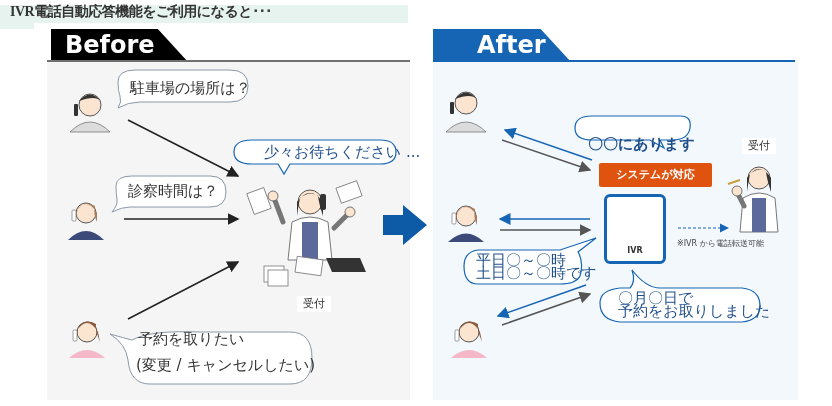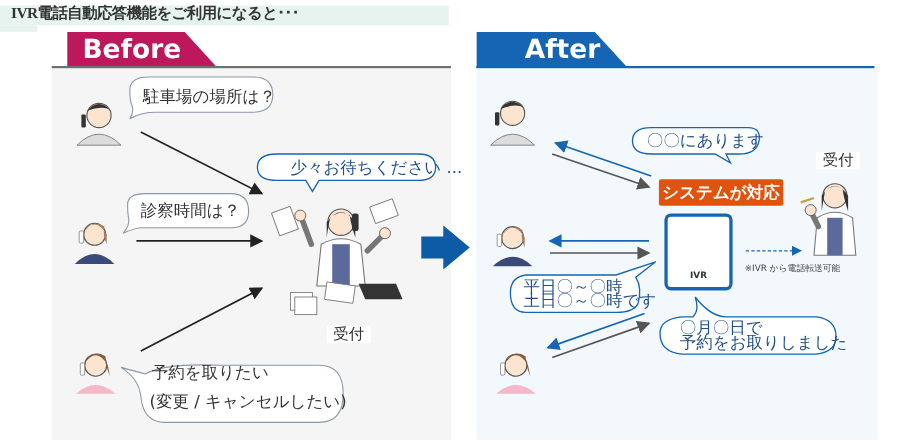--- a/index.html
+++ b/index.html
@@ -12,7 +12,7 @@
   .panel.before { left: 47px; width: 363px; background: #f5f5f5; }
   .panel.after { left: 433px; width: 365px; background: #f3f8fd; }
   .tab { position: absolute; top: 29px; height: 33px; color: #fff; font-size: 24px; font-weight: bold; padding-left: 14px; line-height: 33px; }
-  .tab.before { left: 61px; width: 137px; background: #be185d; clip-path: polygon(0 0, 78% 0, 100% 100%, 0 100%); }
+  .tab.before { left: 51px; width: 137px; background: #000000; clip-path: polygon(0 0, 78% 0, 100% 100%, 0 100%); }
   .tab.after { left: 433px; width: 138px; background: #1565b4; clip-path: polygon(0 0, 78% 0, 100% 100%, 0 100%); padding-left: 44px; }
   .tabline { position: absolute; top: 60px; height: 2px; }
   .tabline.before { left: 47px; width: 363px; background: #707070; }

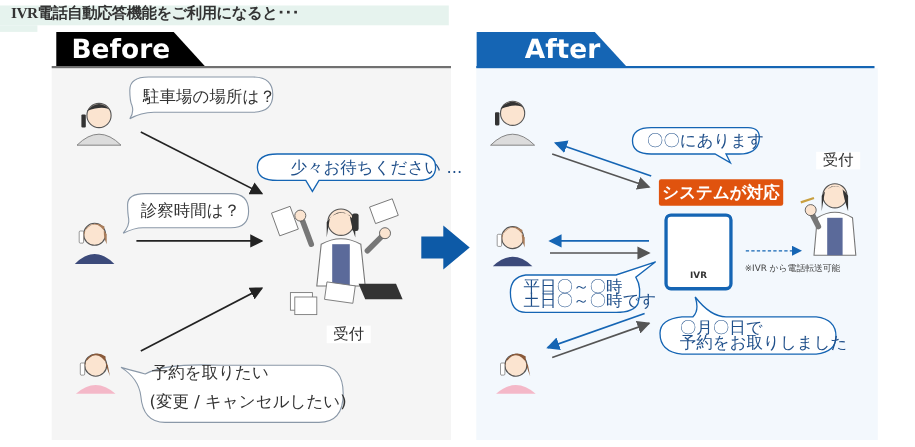--- a/index.html
+++ b/index.html
@@ -165,7 +165,7 @@
 <div class="lbl blue" style="left:248px;top:145px;margin-left:16px;">少々お待ちください ...</div>
 <div class="lbl uketsuke" style="left:297px;top:296px;">受付</div>
 
-<div class="lbl blue" style="left:588px;top:121px;">〇〇にあります</div>
+<div class="lbl blue" style="left:588px;top:137px;font-weight:bold;">〇〇にあります</div>
 <div class="lbl blue" style="left:476px;top:253px;">平日〇～〇時</div>
 <div class="lbl blue" style="left:476px;top:266px;">土日〇～〇時です</div>
 <div class="lbl blue" style="left:618px;top:291px;">〇月〇日で</div>

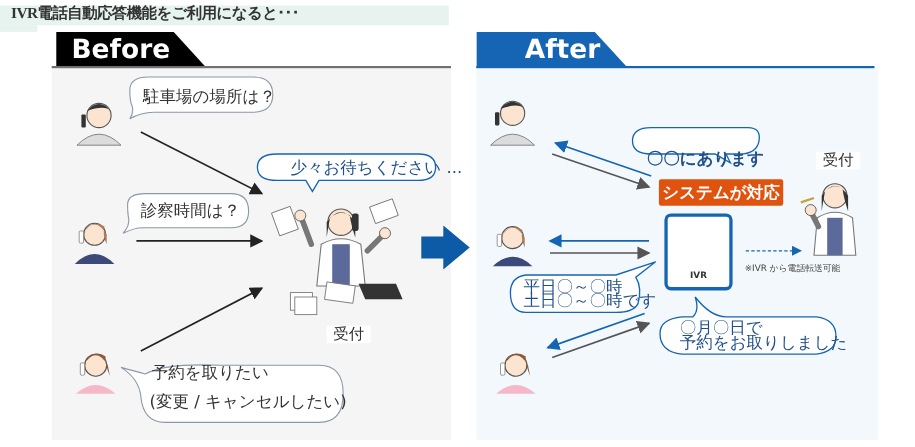--- a/index.html
+++ b/index.html
@@ -20,7 +20,7 @@
   svg.overlay { position: absolute; left: 0; top: 0; width: 832px; height: 406px; }
   .lbl { position: absolute; font-size: 15px; color: #333; white-space: nowrap; line-height: 14px; }
   .lbl.blue { color: #1f4f8a; }
-  .uketsuke { background: #fff; padding: 1px 6px; font-size: 14px; }
+  .uketsuke { background: #fff; padding: 1px 6px; font-size: 11px; }
   .system-badge { position: absolute; left: 599px; top: 163px; width: 113px; height: 24px; background: #e0530e;
                   color: #fff; font-size: 15px; font-weight: bold; text-align: center; line-height: 24px; border-radius: 2px; }
   .ivr-box { position: absolute; left: 604px; top: 194px; width: 62px; height: 70px; border: 3px solid #1565b4;

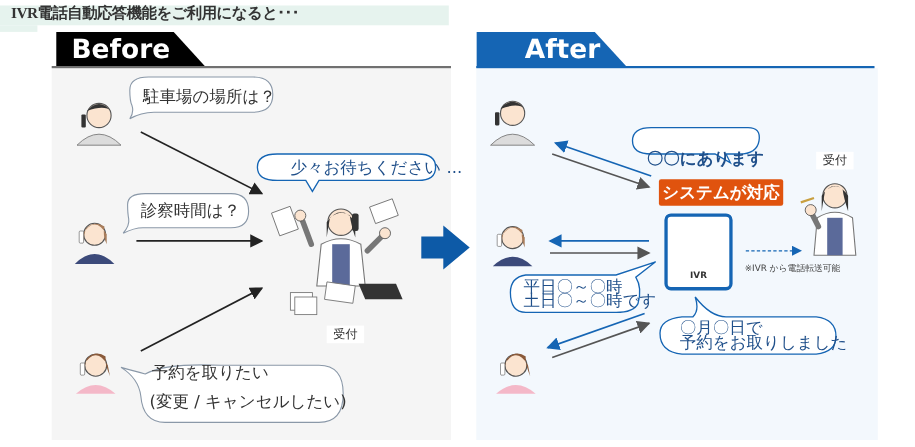--- a/index.html
+++ b/index.html
@@ -22,7 +22,7 @@
   .lbl.blue { color: #1f4f8a; }
   .uketsuke { background: #fff; padding: 1px 6px; font-size: 11px; }
   .system-badge { position: absolute; left: 599px; top: 163px; width: 113px; height: 24px; background: #e0530e;
-                  color: #fff; font-size: 15px; font-weight: bold; text-align: center; line-height: 24px; border-radius: 2px; }
+                  color: #fff; font-size: 11px; font-weight: bold; text-align: center; line-height: 24px; border-radius: 2px; }
   .ivr-box { position: absolute; left: 604px; top: 194px; width: 62px; height: 70px; border: 3px solid #1565b4;
              border-radius: 6px; background: #fff; }
   .ivr-label { position: absolute; left: 0; width: 100%; top: 49px; text-align: center; font-size: 8px; font-weight: bold; color: #333; }

